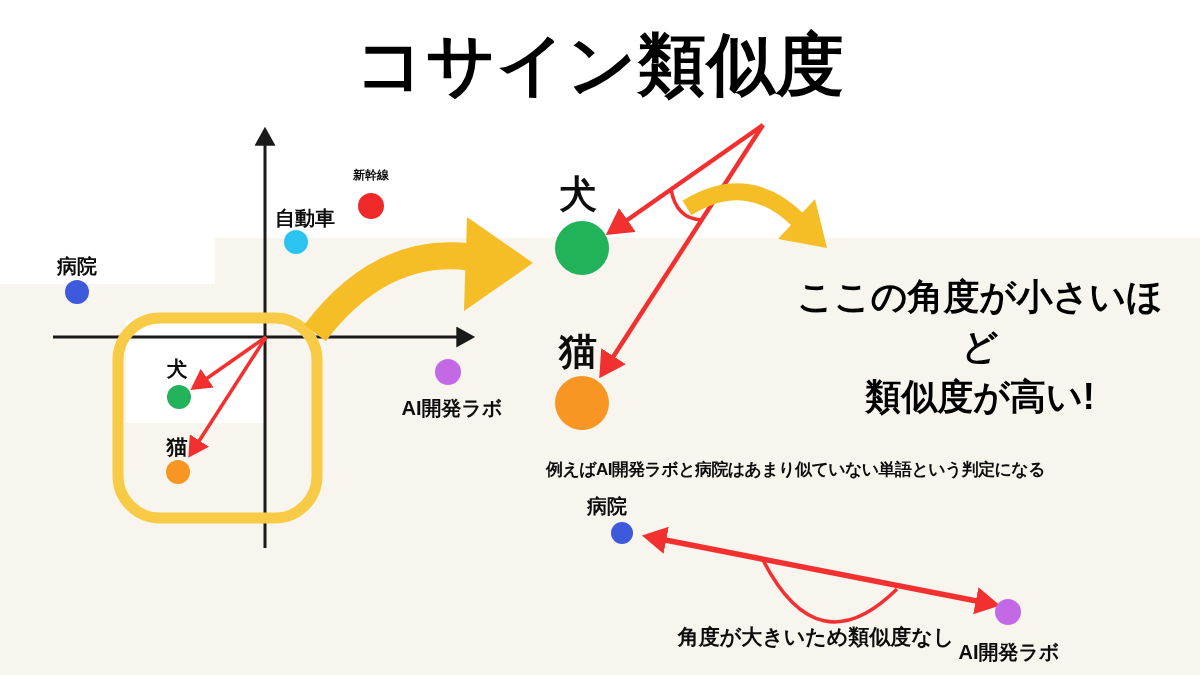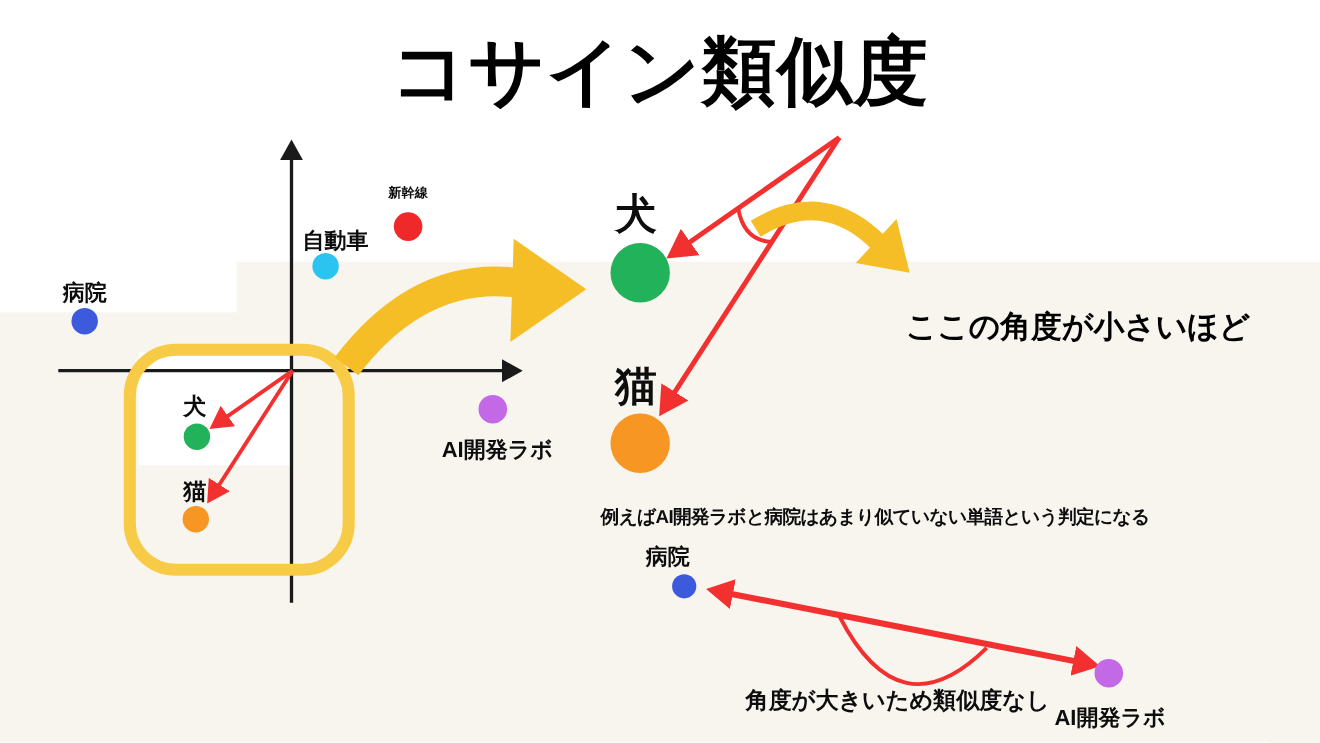--- a/index.html
+++ b/index.html
@@ -14,7 +14,7 @@
          font-size:68px;font-weight:900;letter-spacing:1px;color:#000;}
   .lbl{position:absolute;font-weight:bold;text-align:center;color:#0d0d0d;white-space:nowrap;}
   .note{position:absolute;left:780px;top:272px;width:400px;text-align:center;
-        font-size:28px;line-height:50px;font-weight:900;color:#000;}
+        font-size:36px;line-height:50px;font-weight:900;color:#000;}
   .caption{position:absolute;left:546px;top:458px;font-size:17px;font-weight:bold;
            letter-spacing:-0.6px;white-space:nowrap;color:#0d0d0d;}
 </style>

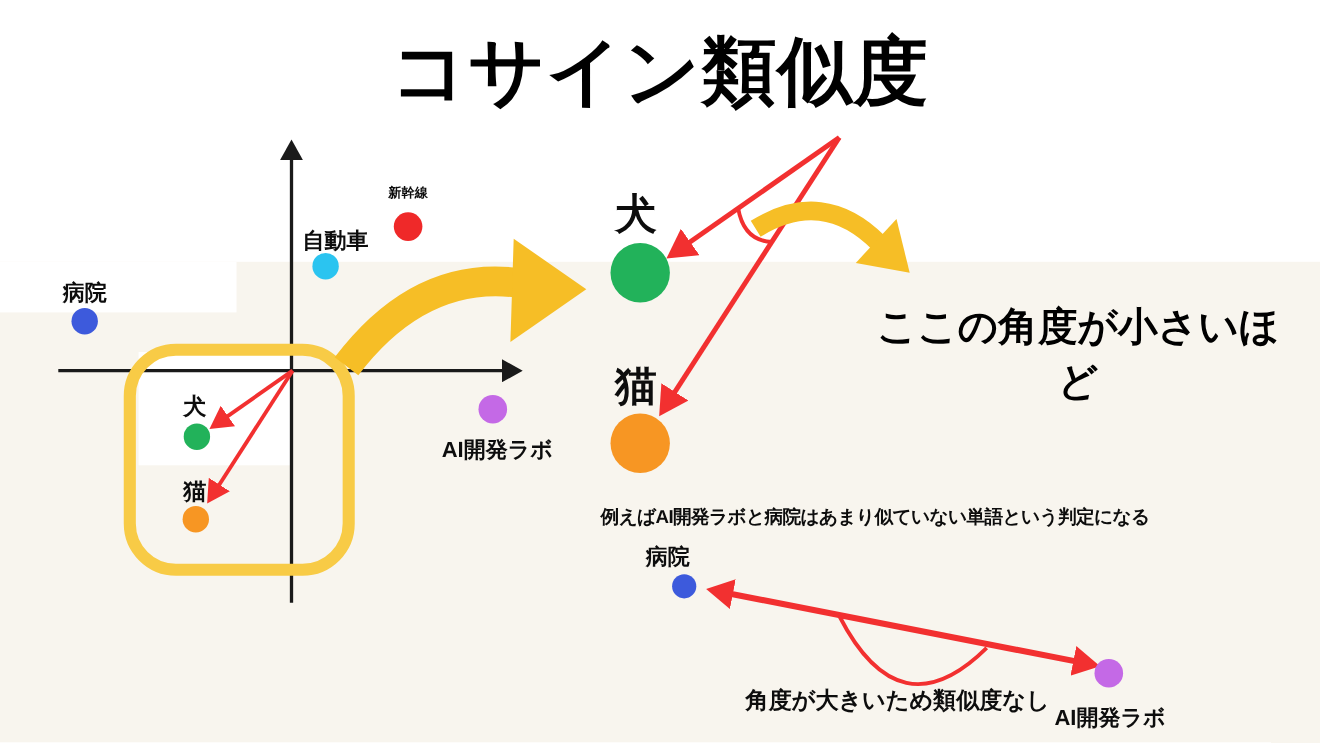--- a/index.html
+++ b/index.html
@@ -92,6 +92,7 @@
 
   <div class="note">
     <div>ここの角度が小さいほど</div>
+    <div>類似度が高い!</div>
   </div>
 
   <div class="caption">例えばAI開発ラボと病院はあまり似ていない単語という判定になる</div>

